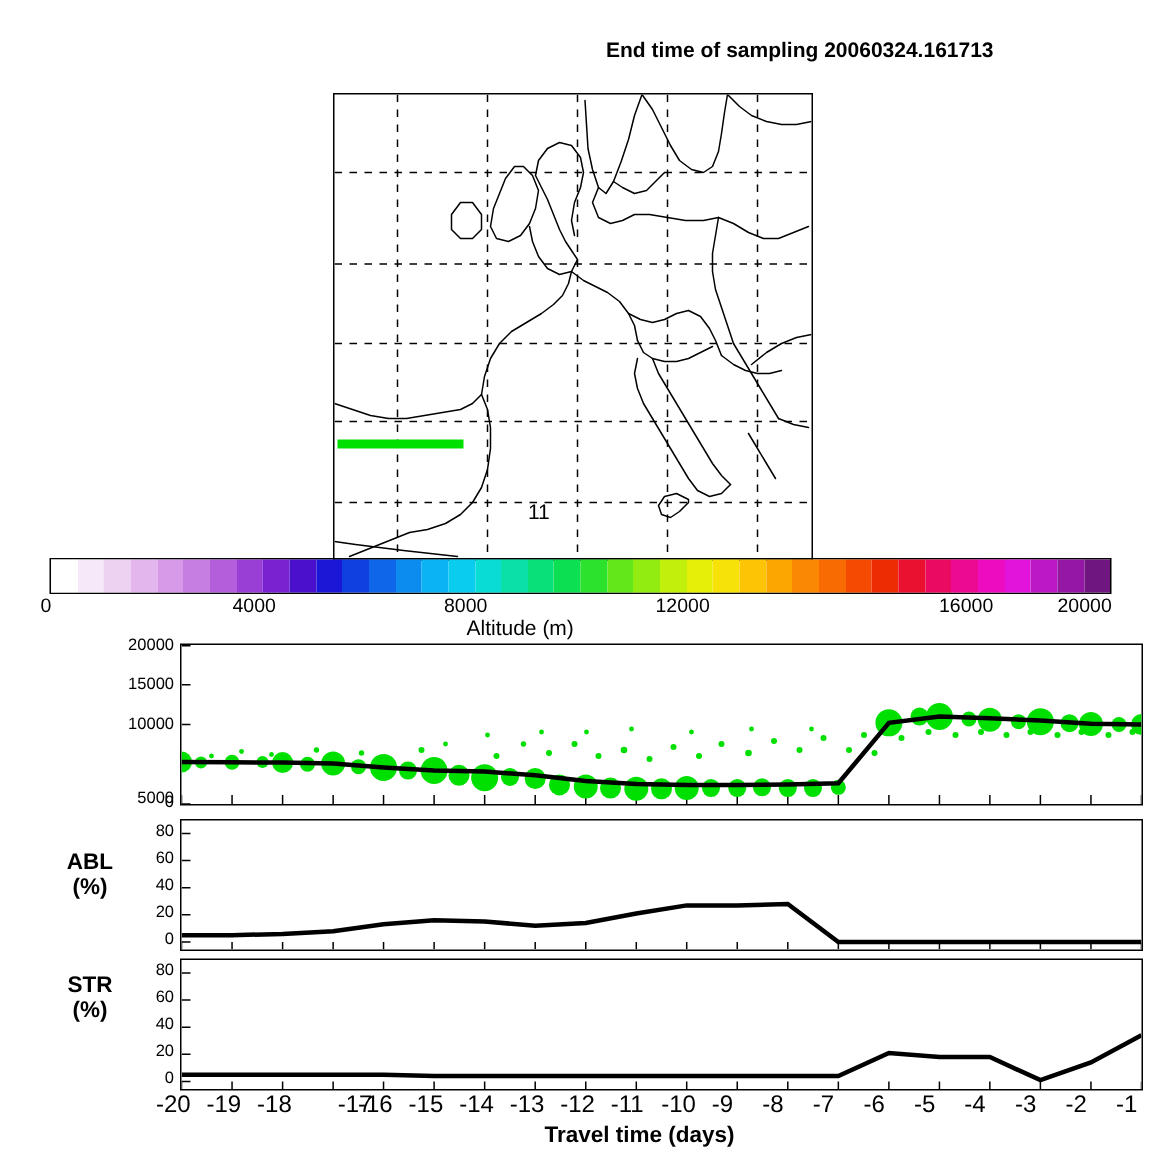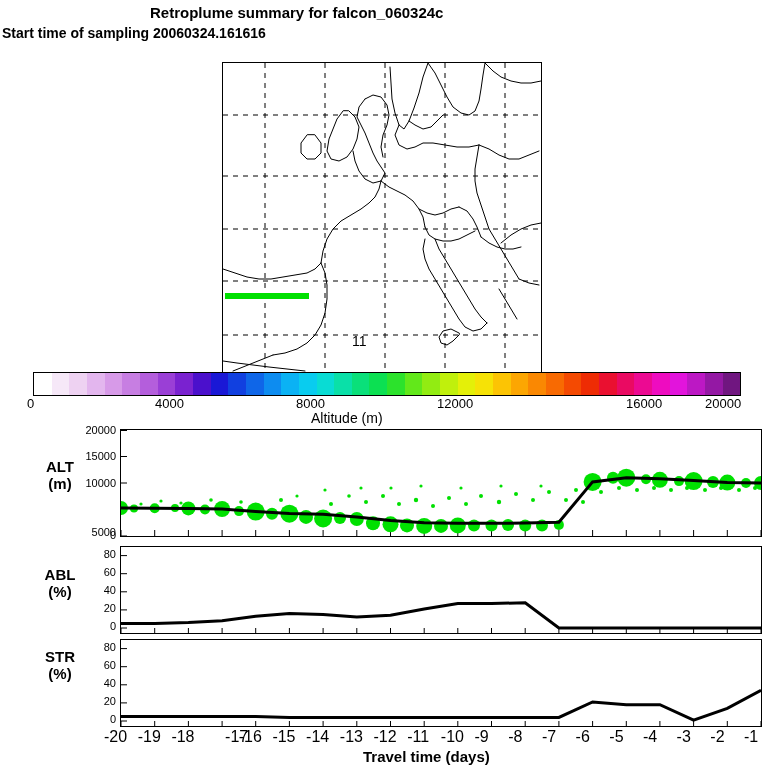--- a/index.html
+++ b/index.html
@@ -35,7 +35,6 @@
 
 <div id="root">
 
-  <div class="t title" style="left:150px;top:4px;">Retroplume summary for falcon_060324c</div>
   <div class="t subtitle" style="left:2px;top:25px;">Start time of sampling 20060324.161616</div>
 
   <div id="map">

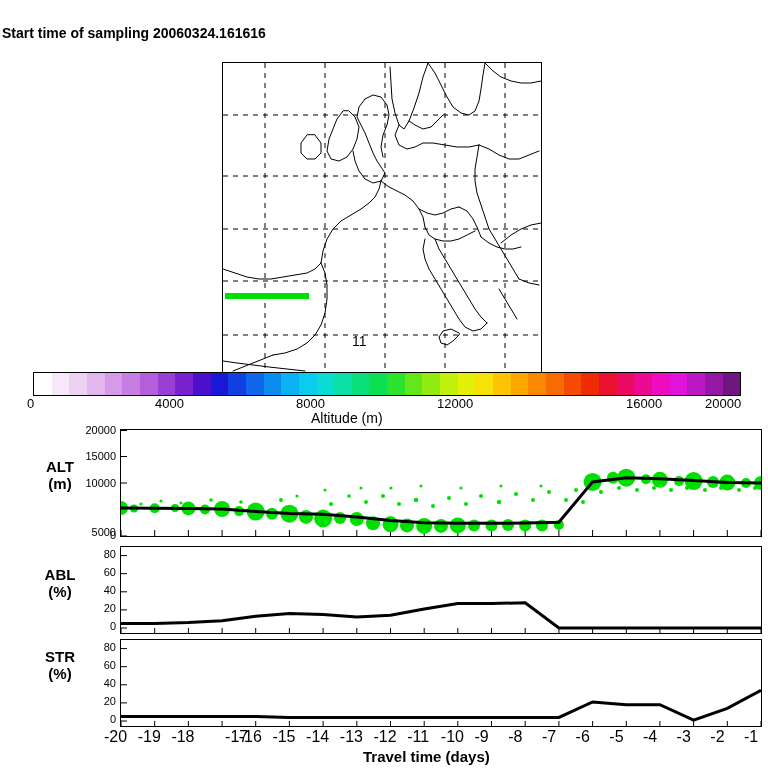--- a/index.html
+++ b/index.html
@@ -35,7 +35,6 @@
 
 <div id="root">
 
-  <div class="t subtitle" style="left:2px;top:25px;">Start time of sampling 20060324.161616</div>
 
   <div id="map">
     <svg width="318" height="310" viewBox="0 0 318 310">

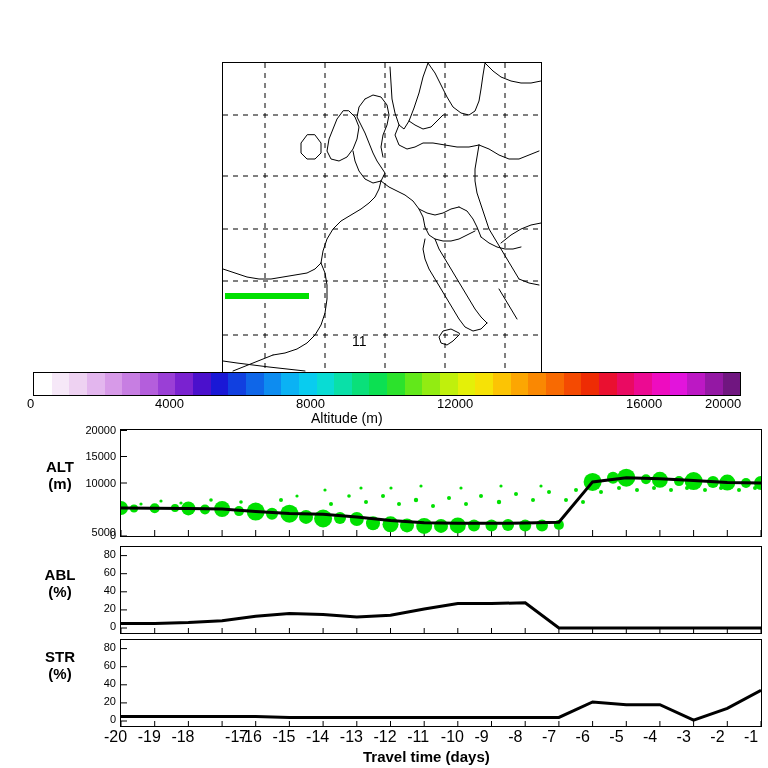--- a/index.html
+++ b/index.html
@@ -35,6 +35,7 @@
 
 <div id="root">
 
+  <div class="t subtitle" style="left:404px;top:25px;">End time of sampling 20060324.161713</div>
 
   <div id="map">
     <svg width="318" height="310" viewBox="0 0 318 310">

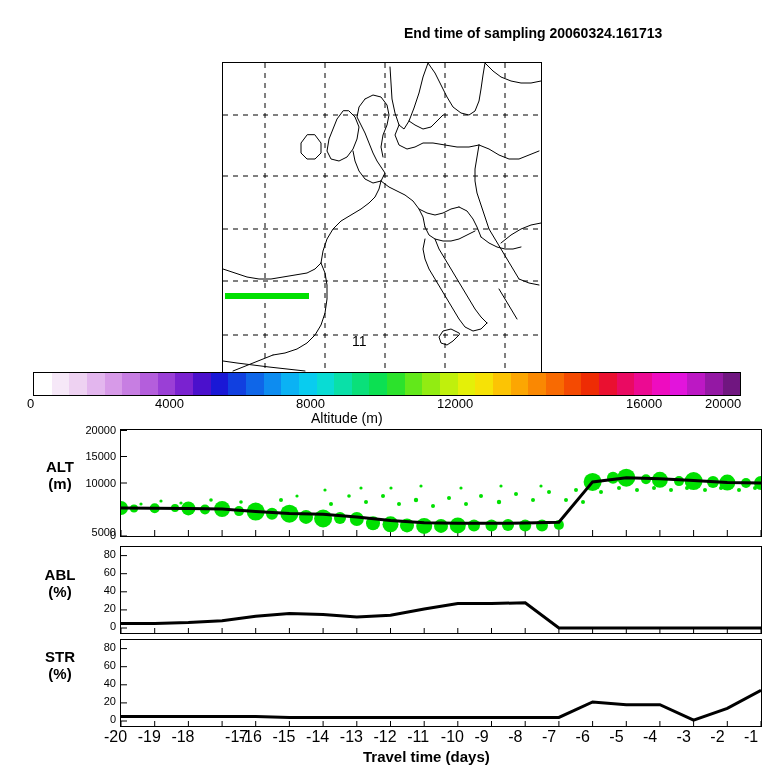--- a/index.html
+++ b/index.html
@@ -265,10 +265,6 @@
       <polyline fill="none" stroke="#000" stroke-width="3" points="0,78 33.7,78.2 67.4,78.4 101.1,79 134.7,81.6 168.4,83.6 202.1,84.3 235.8,86.9 269.5,90.6 303.2,92.7 336.8,93.3 370.5,93.3 404.2,93 437.9,92.2 471.6,51.9 505.3,47.7 538.9,48.8 572.6,50.4 606.3,52.5 640,53"></polyline>
     </svg>
   </div>
-  <div class="axlabel" style="left:12px;top:458px;width:96px;">
-    <span>ALT</span><br>
-    <span>(m)</span>
-  </div>
   <div class="tick" style="left:70px;top:424px;width:46px;">20000</div>
   <div class="tick" style="left:70px;top:450px;width:46px;">15000</div>
   <div class="tick" style="left:70px;top:477px;width:46px;">10000</div>

